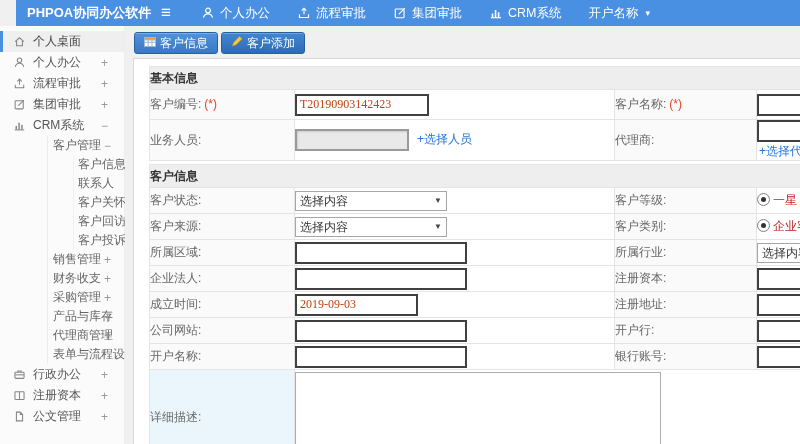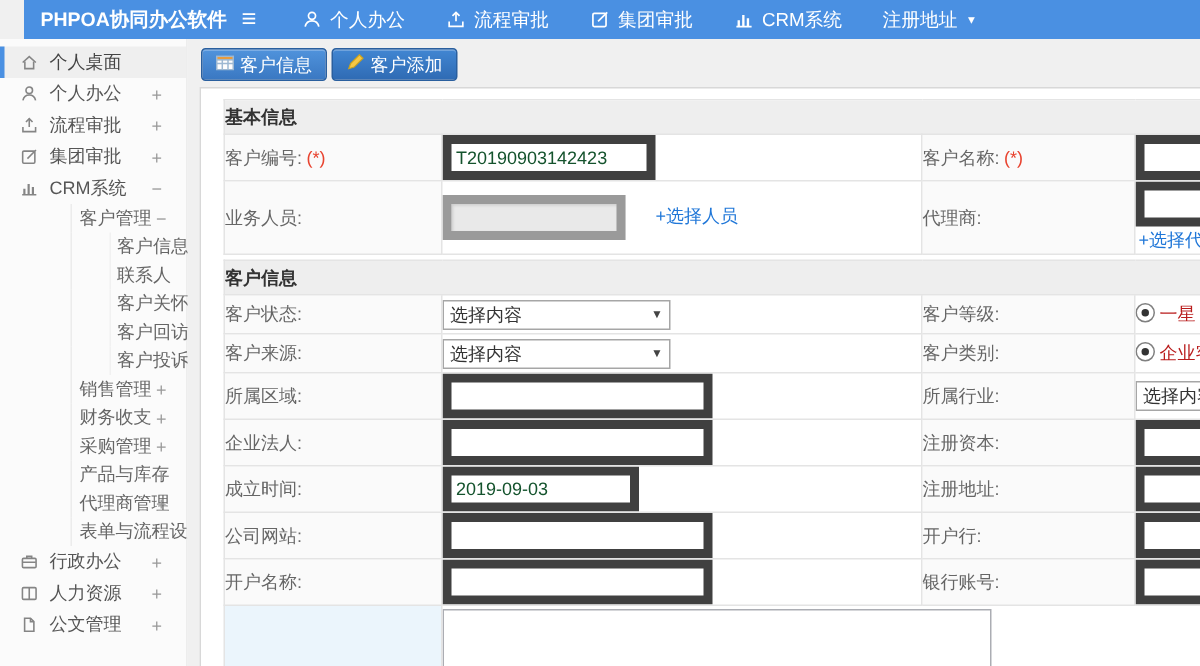--- a/index.html
+++ b/index.html
@@ -112,7 +112,7 @@
           <span>CRM系统</span>
         </div>
         <div class="nav-item">
-          <span>注册地址</span>
+          <span>开户名称</span>
           <span class="caret">▾</span>
         </div>
       </div>

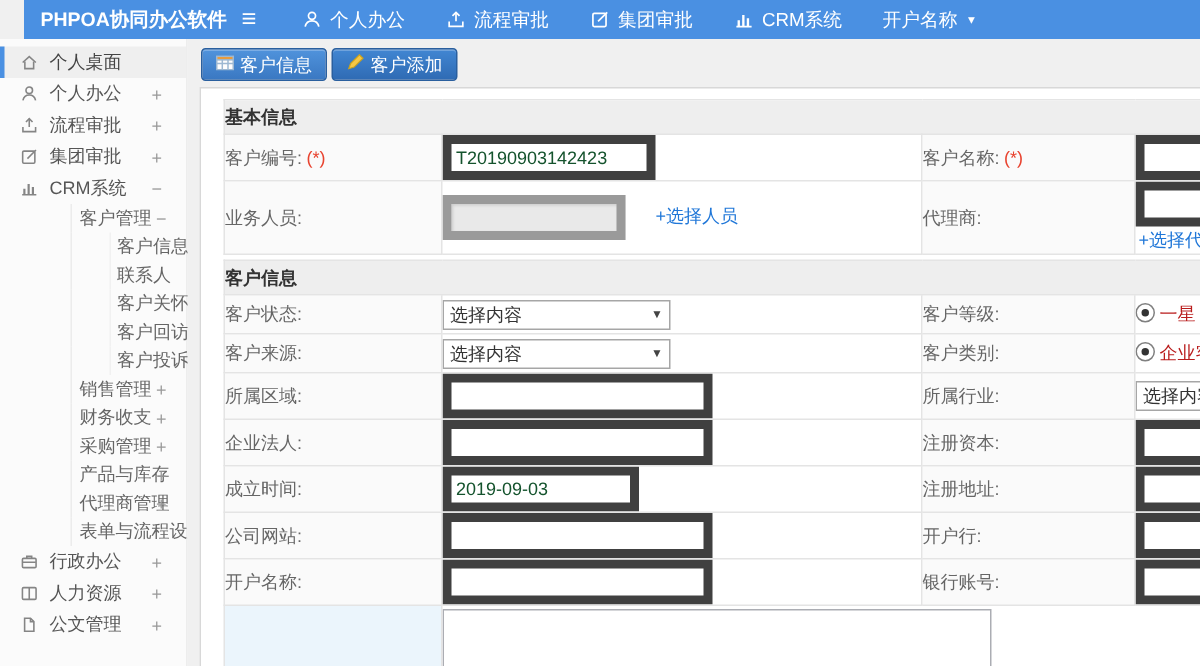--- a/index.html
+++ b/index.html
@@ -51,8 +51,8 @@
   td.fld{padding:2px 4px;background:#fff;}
   td.desc-lbl{background:#ebf5fc;padding-left:8px;color:#666;vertical-align:middle;}
   .req{color:#e8432f;margin-left:3px;}
-  .ipt{border:6px solid #404040;height:16px;font-size:12px;padding:1px 3px;color:#14532d;
-    font-family:Liberation Sans, sans-serif;background:#fff;vertical-align:middle;}
+  .ipt{border:2px solid #404040;height:16px;font-size:12px;padding:1px 3px;color:#c2410c;
+    font-family:Liberation Serif, serif;background:#fff;vertical-align:middle;}
   .ipt.dis{background:#e9e9e9;border-color:#9a9a9a;box-shadow:inset 1px 1px 2px rgba(0,0,0,.12);}
   .sel{display:inline-block;box-sizing:border-box;border:1px solid #a6a6a6;background:#fff;height:20px;
     line-height:18px;padding:0 4px;color:#333;cursor:pointer;vertical-align:middle;}

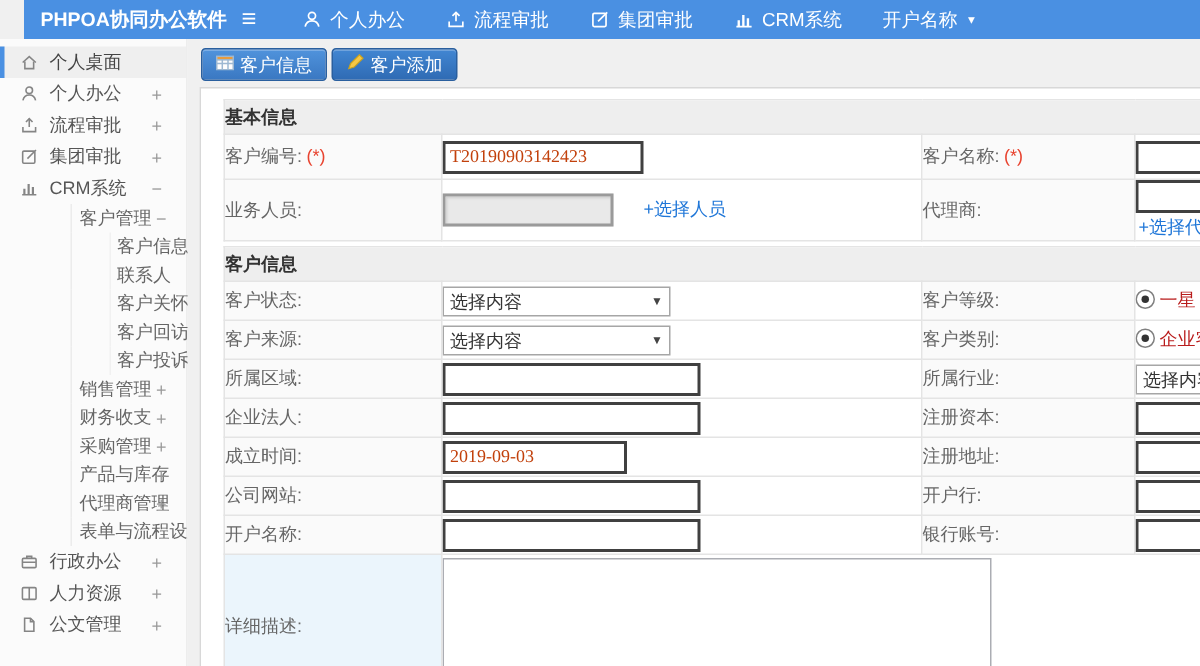--- a/index.html
+++ b/index.html
@@ -57,7 +57,7 @@
   .sel{display:inline-block;box-sizing:border-box;border:1px solid #a6a6a6;background:#fff;height:20px;
     line-height:18px;padding:0 4px;color:#333;cursor:pointer;vertical-align:middle;}
   .sel .arr{float:right;font-size:8px;color:#444;margin-left:8px;line-height:18px;}
-  .lnk{color:#2077d8;margin-left:20px;cursor:pointer;text-decoration:none;white-space:nowrap;}
+  .lnk{color:#2077d8;margin-left:8px;cursor:pointer;text-decoration:none;white-space:nowrap;}
   .lnk-below{display:block;margin:1px 0 0 2px;}
   .radio{display:inline-block;width:11px;height:11px;border:1px solid #808080;border-radius:50%;
     background:#fff;vertical-align:-2px;margin-right:3px;position:relative;cursor:pointer;}

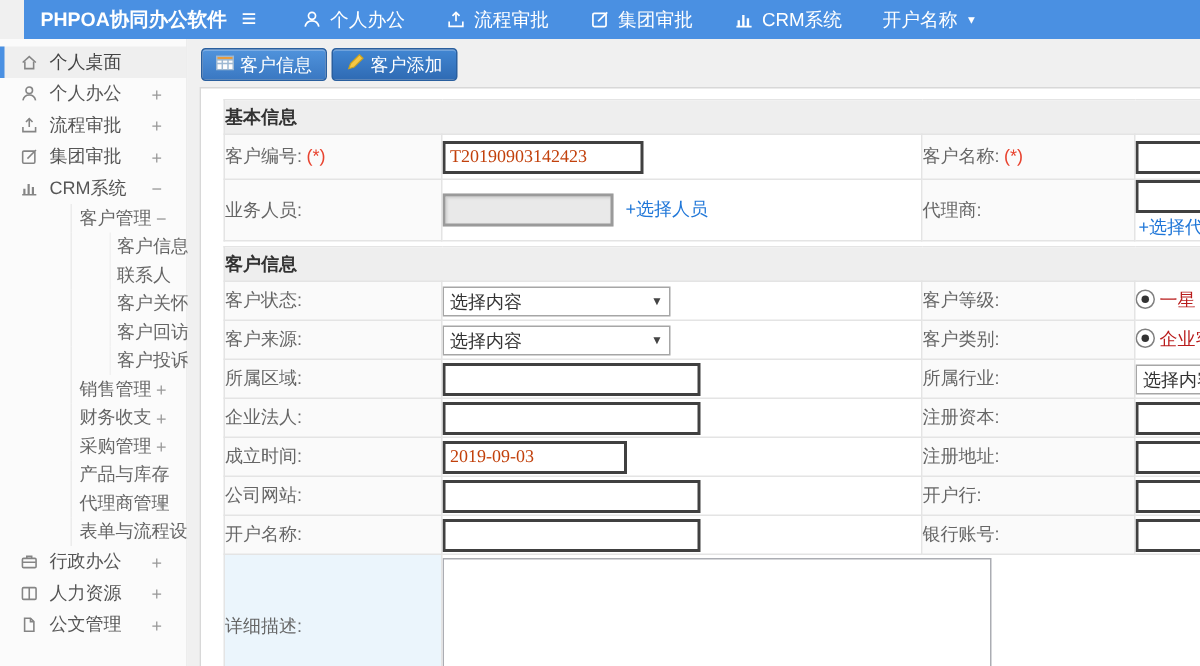--- a/index.html
+++ b/index.html
@@ -229,7 +229,7 @@
             <path d="M8 3.6v9.2"></path>
           </svg>
         </span>
-        <span>人力资源</span>
+        <span>注册资本</span>
         <span class="exp">+</span>
       </div>
       <div class="sb l0">

